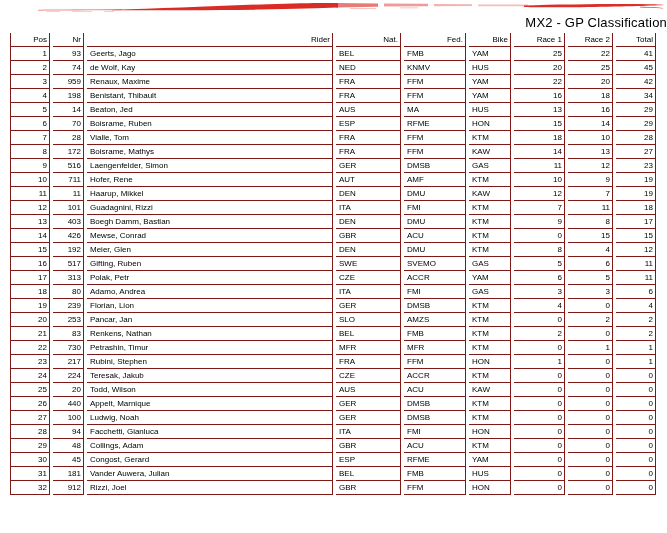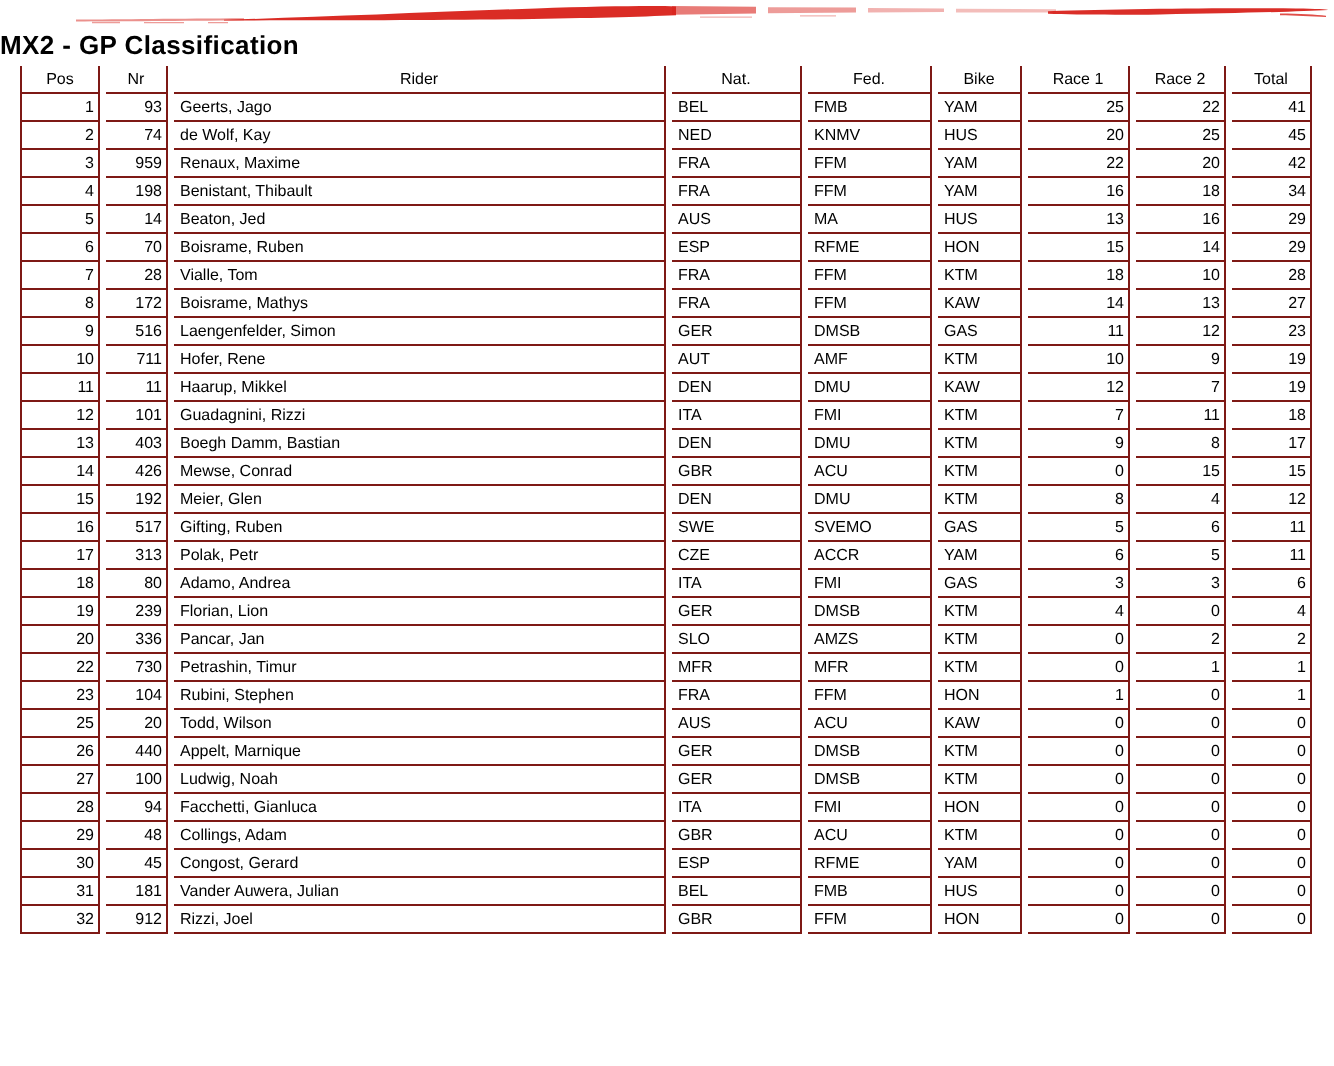--- a/index.html
+++ b/index.html
@@ -22,10 +22,11 @@
   }
   .page-title{
     margin:15px 0 3px 0;
-    text-align:left;
+    text-align:right;
     font-size:13px;
-    font-weight:bold;
+    font-weight:normal;
     letter-spacing:0.2px;
+    padding-left:26px;
   }
   table.results{
     margin-left:7px;

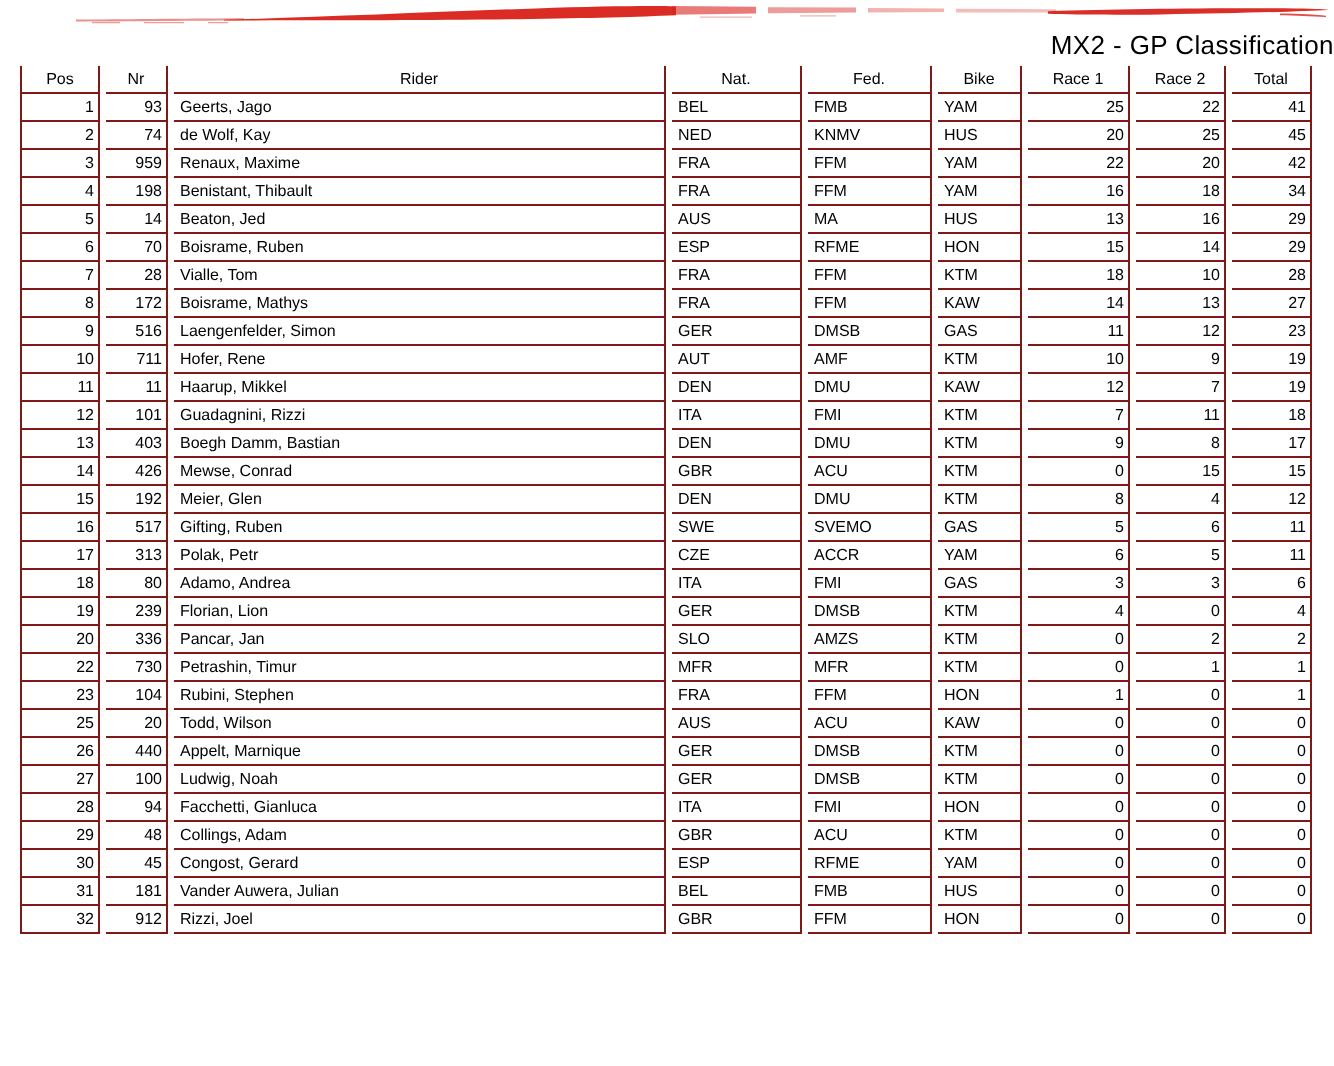--- a/index.html
+++ b/index.html
@@ -47,7 +47,7 @@
     font-weight:normal;
   }
   tr > *:first-child{border-left:1.5px solid var(--border);}
-  th{text-align:center;}
+  th{text-align:right;}
   td.al-right{text-align:right;}
   td.al-left{text-align:left;padding-left:3px;}
   

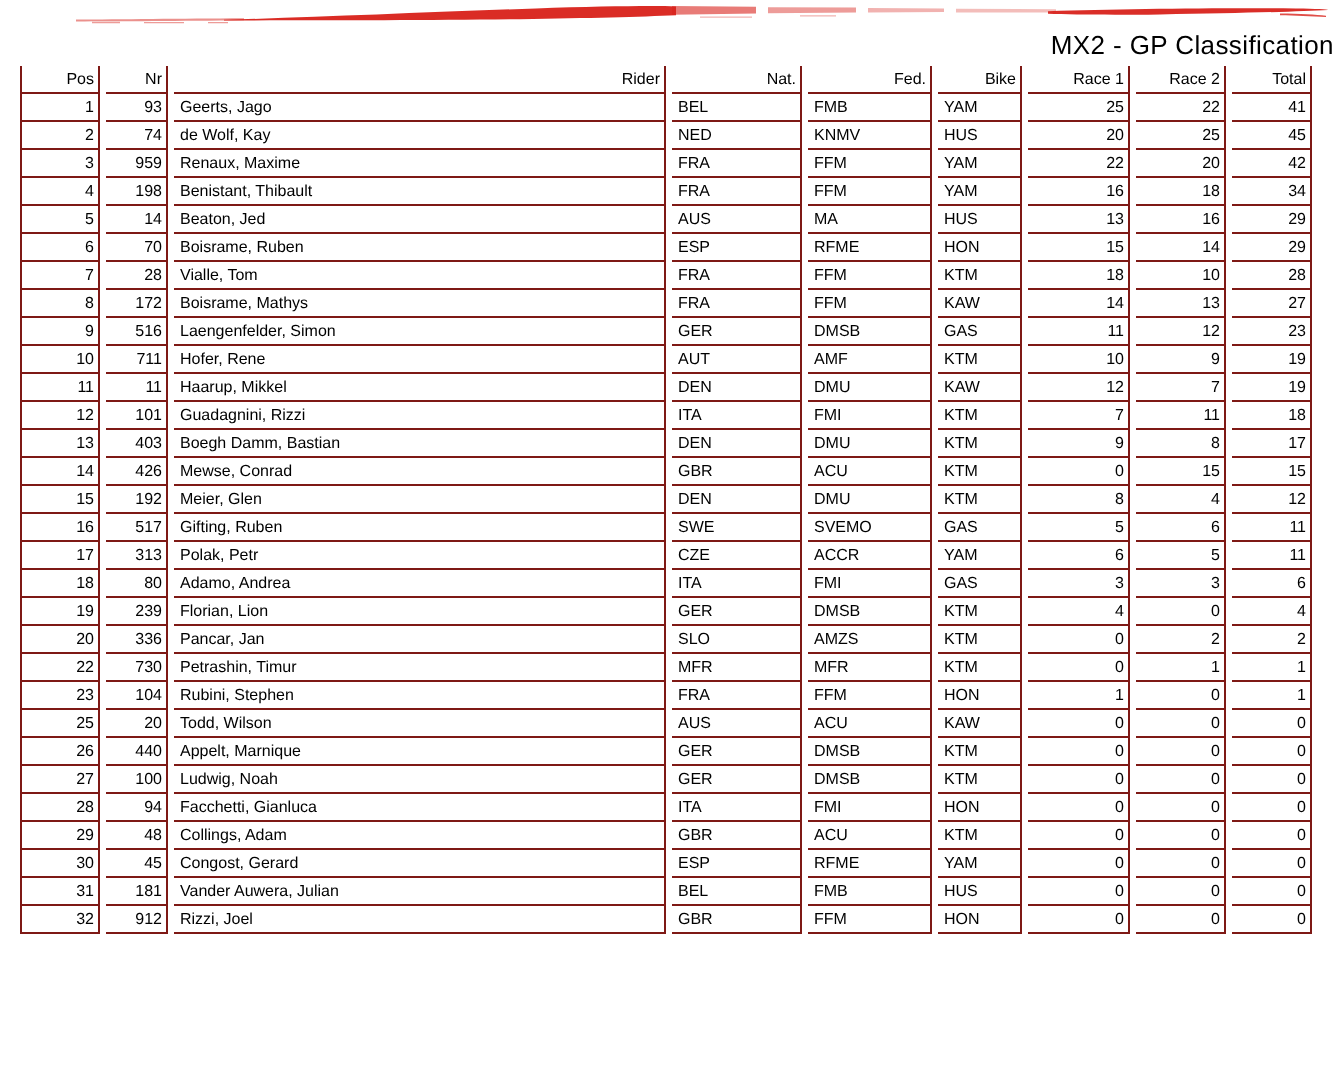--- a/index.html
+++ b/index.html
@@ -323,7 +323,7 @@
       </tr>
       <tr>
         <td class="al-right">20</td>
-        <td class="al-right">336</td>
+        <td class="al-right">253</td>
         <td class="al-left">Pancar, Jan</td>
         <td class="al-left">SLO</td>
         <td class="al-left">AMZS</td>

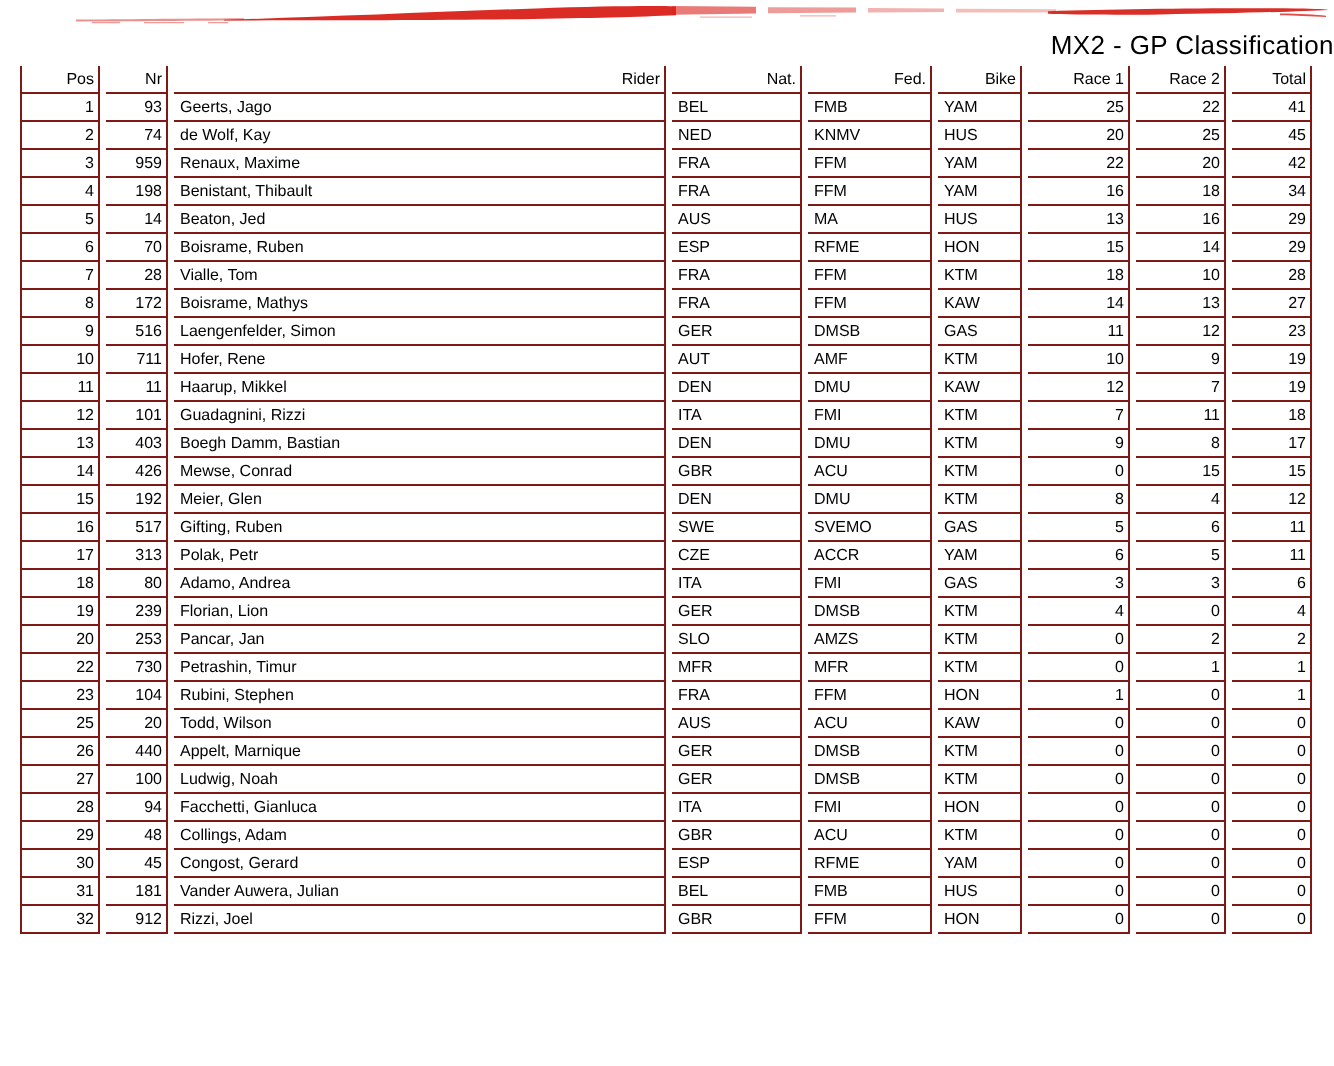--- a/index.html
+++ b/index.html
@@ -333,6 +333,17 @@
         <td class="al-right">2</td>
       </tr>
       <tr>
+        <td class="al-right">21</td>
+        <td class="al-right">83</td>
+        <td class="al-left">Renkens, Nathan</td>
+        <td class="al-left">BEL</td>
+        <td class="al-left">FMB</td>
+        <td class="al-left">KTM</td>
+        <td class="al-right">2</td>
+        <td class="al-right">0</td>
+        <td class="al-right">2</td>
+      </tr>
+      <tr>
         <td class="al-right">22</td>
         <td class="al-right">730</td>
         <td class="al-left">Petrashin, Timur</td>

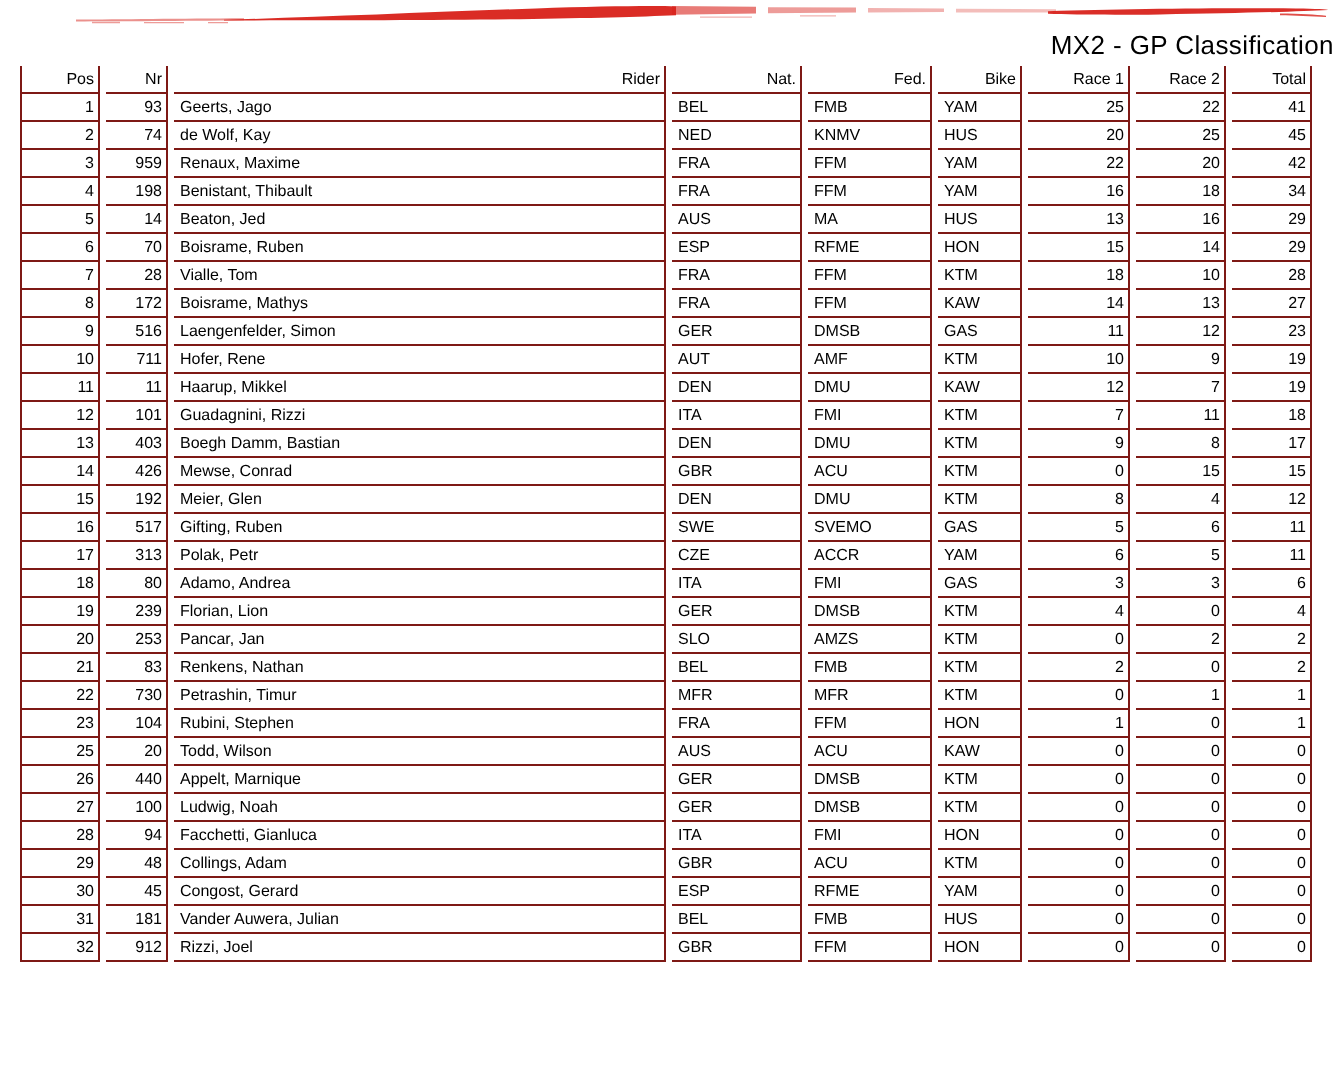--- a/index.html
+++ b/index.html
@@ -356,7 +356,7 @@
       </tr>
       <tr>
         <td class="al-right">23</td>
-        <td class="al-right">104</td>
+        <td class="al-right">217</td>
         <td class="al-left">Rubini, Stephen</td>
         <td class="al-left">FRA</td>
         <td class="al-left">FFM</td>

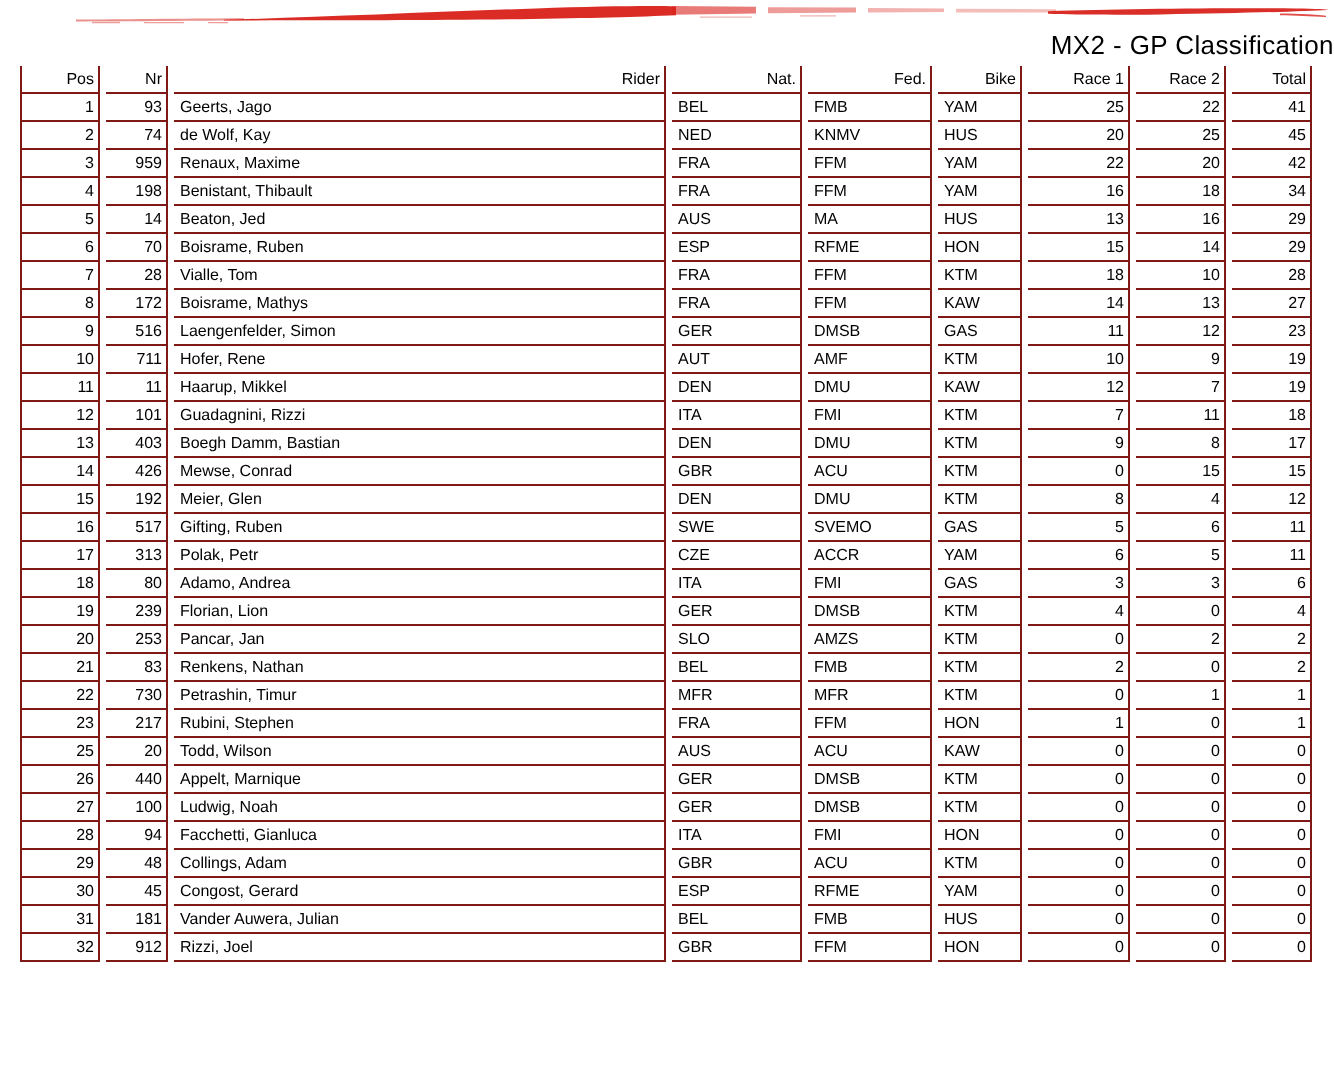--- a/index.html
+++ b/index.html
@@ -366,6 +366,17 @@
         <td class="al-right">1</td>
       </tr>
       <tr>
+        <td class="al-right">24</td>
+        <td class="al-right">224</td>
+        <td class="al-left">Teresak, Jakub</td>
+        <td class="al-left">CZE</td>
+        <td class="al-left">ACCR</td>
+        <td class="al-left">KTM</td>
+        <td class="al-right">0</td>
+        <td class="al-right">0</td>
+        <td class="al-right">0</td>
+      </tr>
+      <tr>
         <td class="al-right">25</td>
         <td class="al-right">20</td>
         <td class="al-left">Todd, Wilson</td>

